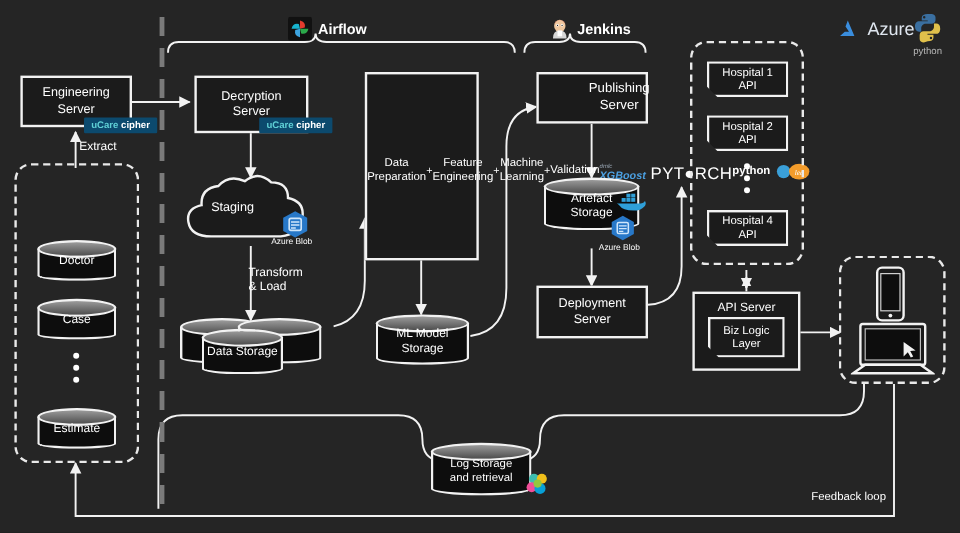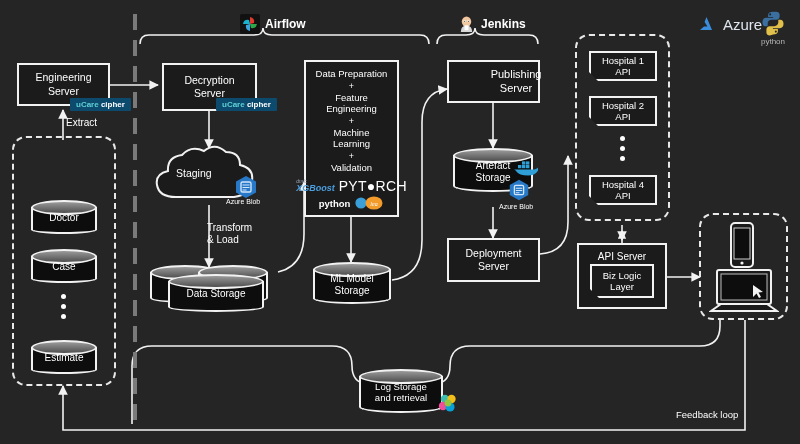--- a/index.html
+++ b/index.html
@@ -75,7 +75,7 @@
 
   .prep{
     position:absolute;box-sizing:border-box;border:2px solid #f2f2f2;background:#1b1b1b;
-    display:flex;flex-direction:column;align-items:center;justify-content:flex-start;
+    display:flex;flex-direction:row;align-items:center;justify-content:flex-start;
     padding-top:6px;
   }
   .prep .ln{font-size:9.5px;color:#fff;text-align:center;line-height:1.22;}

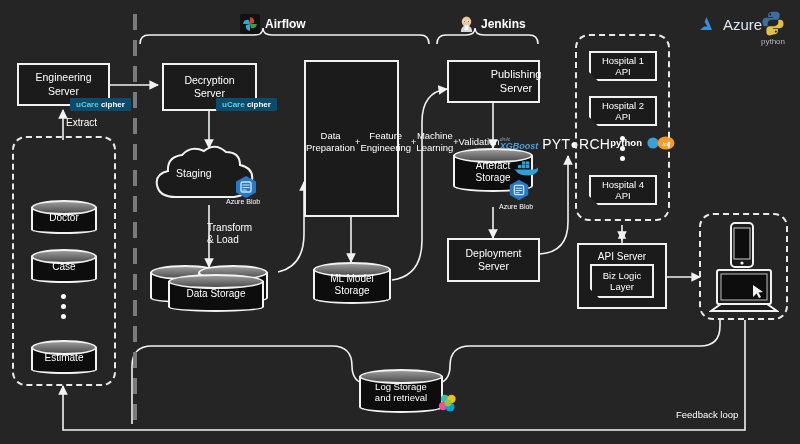--- a/index.html
+++ b/index.html
@@ -242,7 +242,7 @@
     <div class="body"></div>
       <div class="top"></div>
   </div>
-  <div class="cyl" style="left:168px;top:274px;width:96px;height:38px;">
+  <div class="cyl" style="left:168px;top:274px;width:68px;height:38px;">
     <div class="body"></div>
       <div class="top"></div>
     <div class="ctxt" style="font-size:10px;">Data Storage</div>

